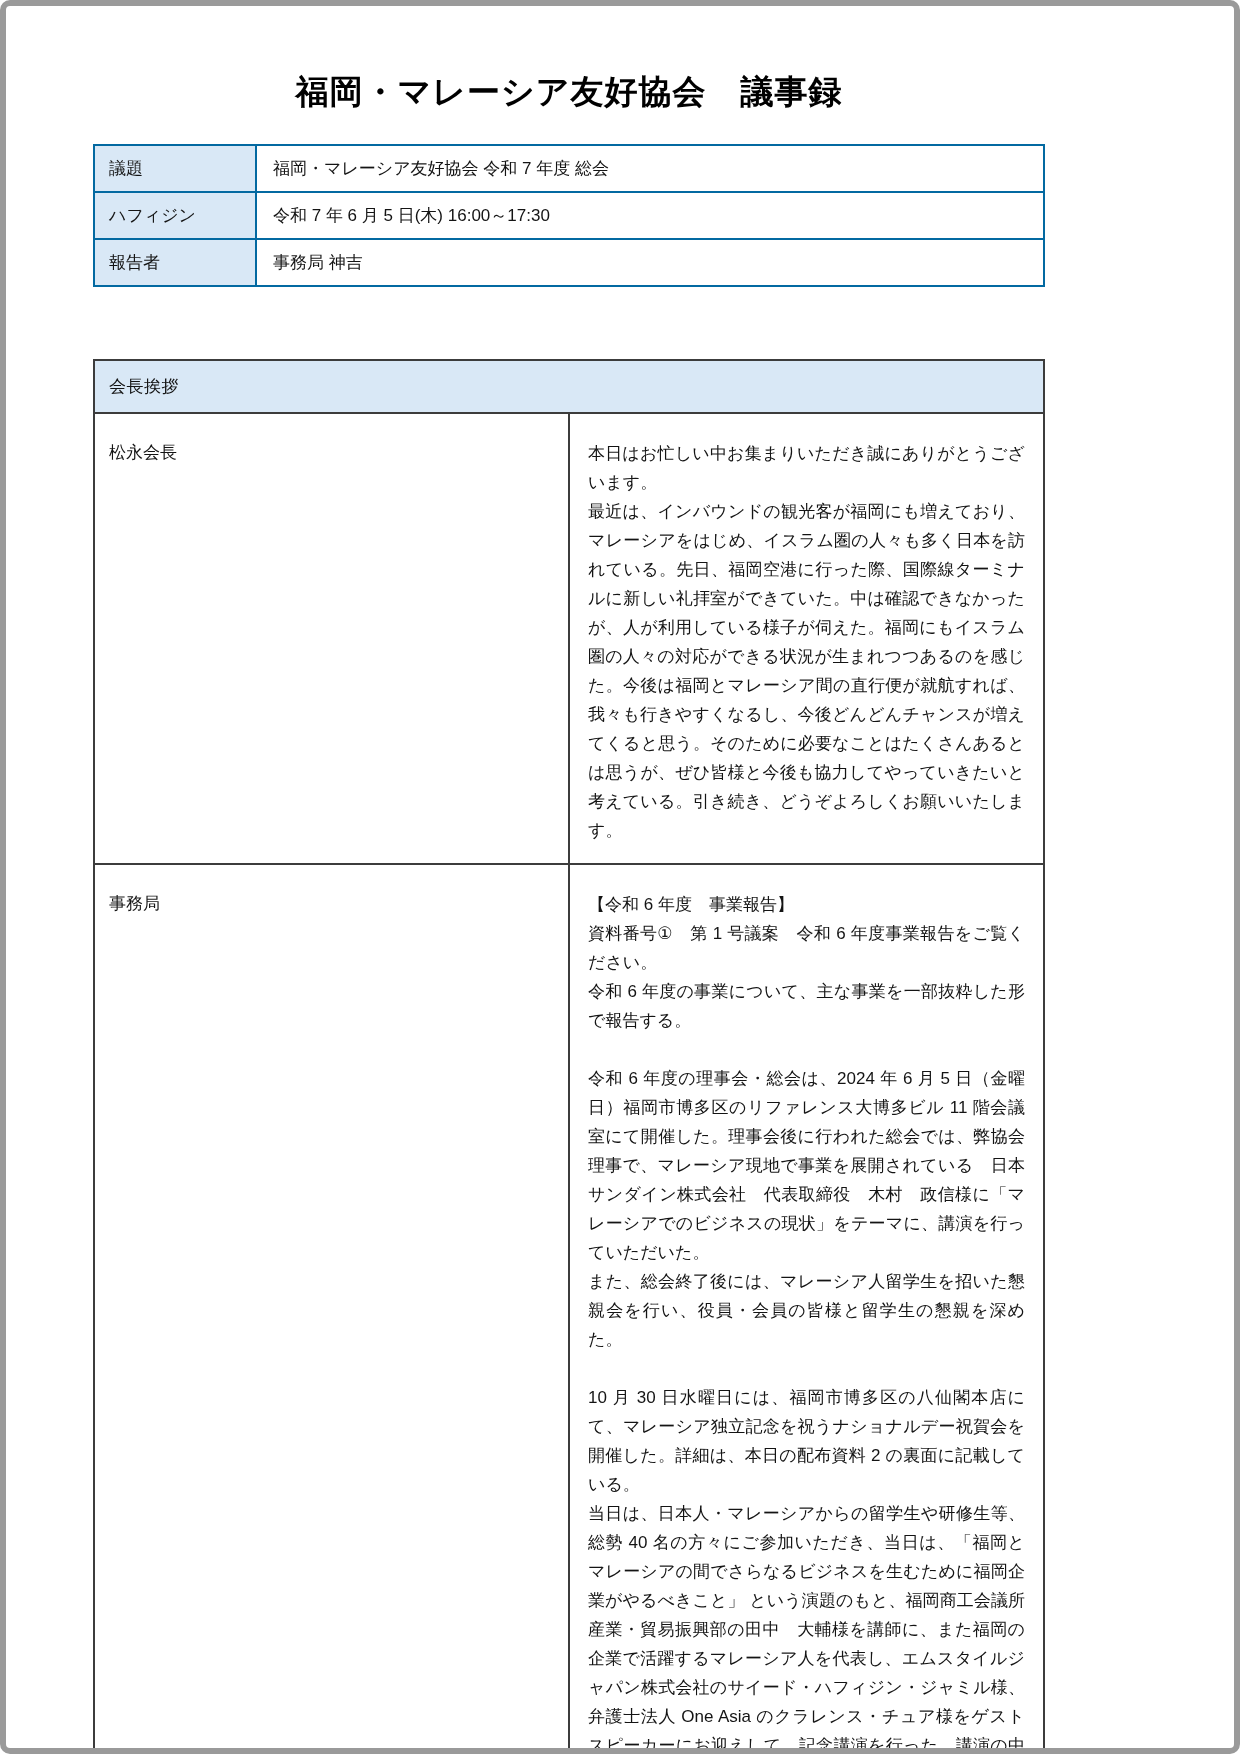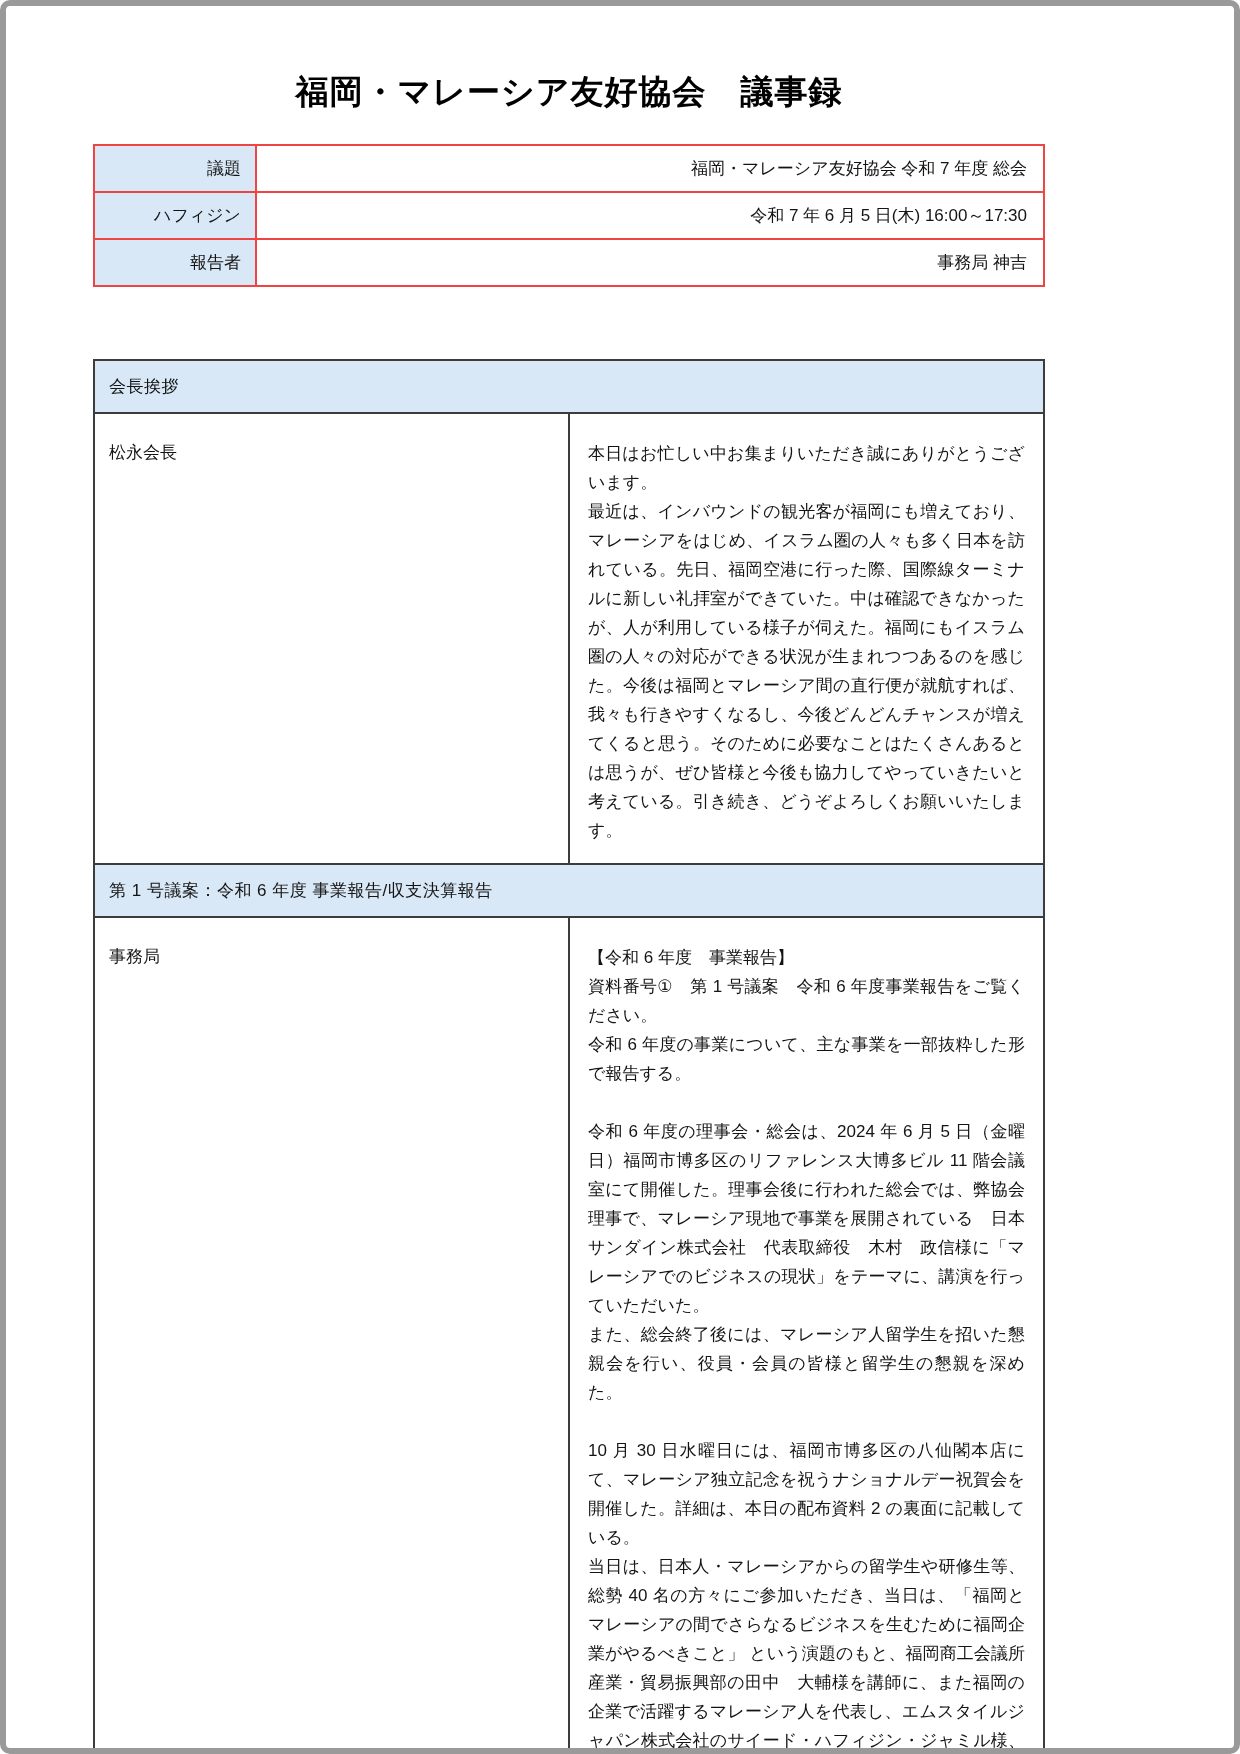--- a/index.html
+++ b/index.html
@@ -36,11 +36,10 @@
     margin-top: 29px;
   }
   .info-table td {
-    border: 2px solid #ef4444;
+    border: 2px solid #0369a1;
     font-size: 17px;
     height: 47px;
     vertical-align: middle;
-    text-align: right;
   }
   .info-table td.cell-label {
     width: 162px;

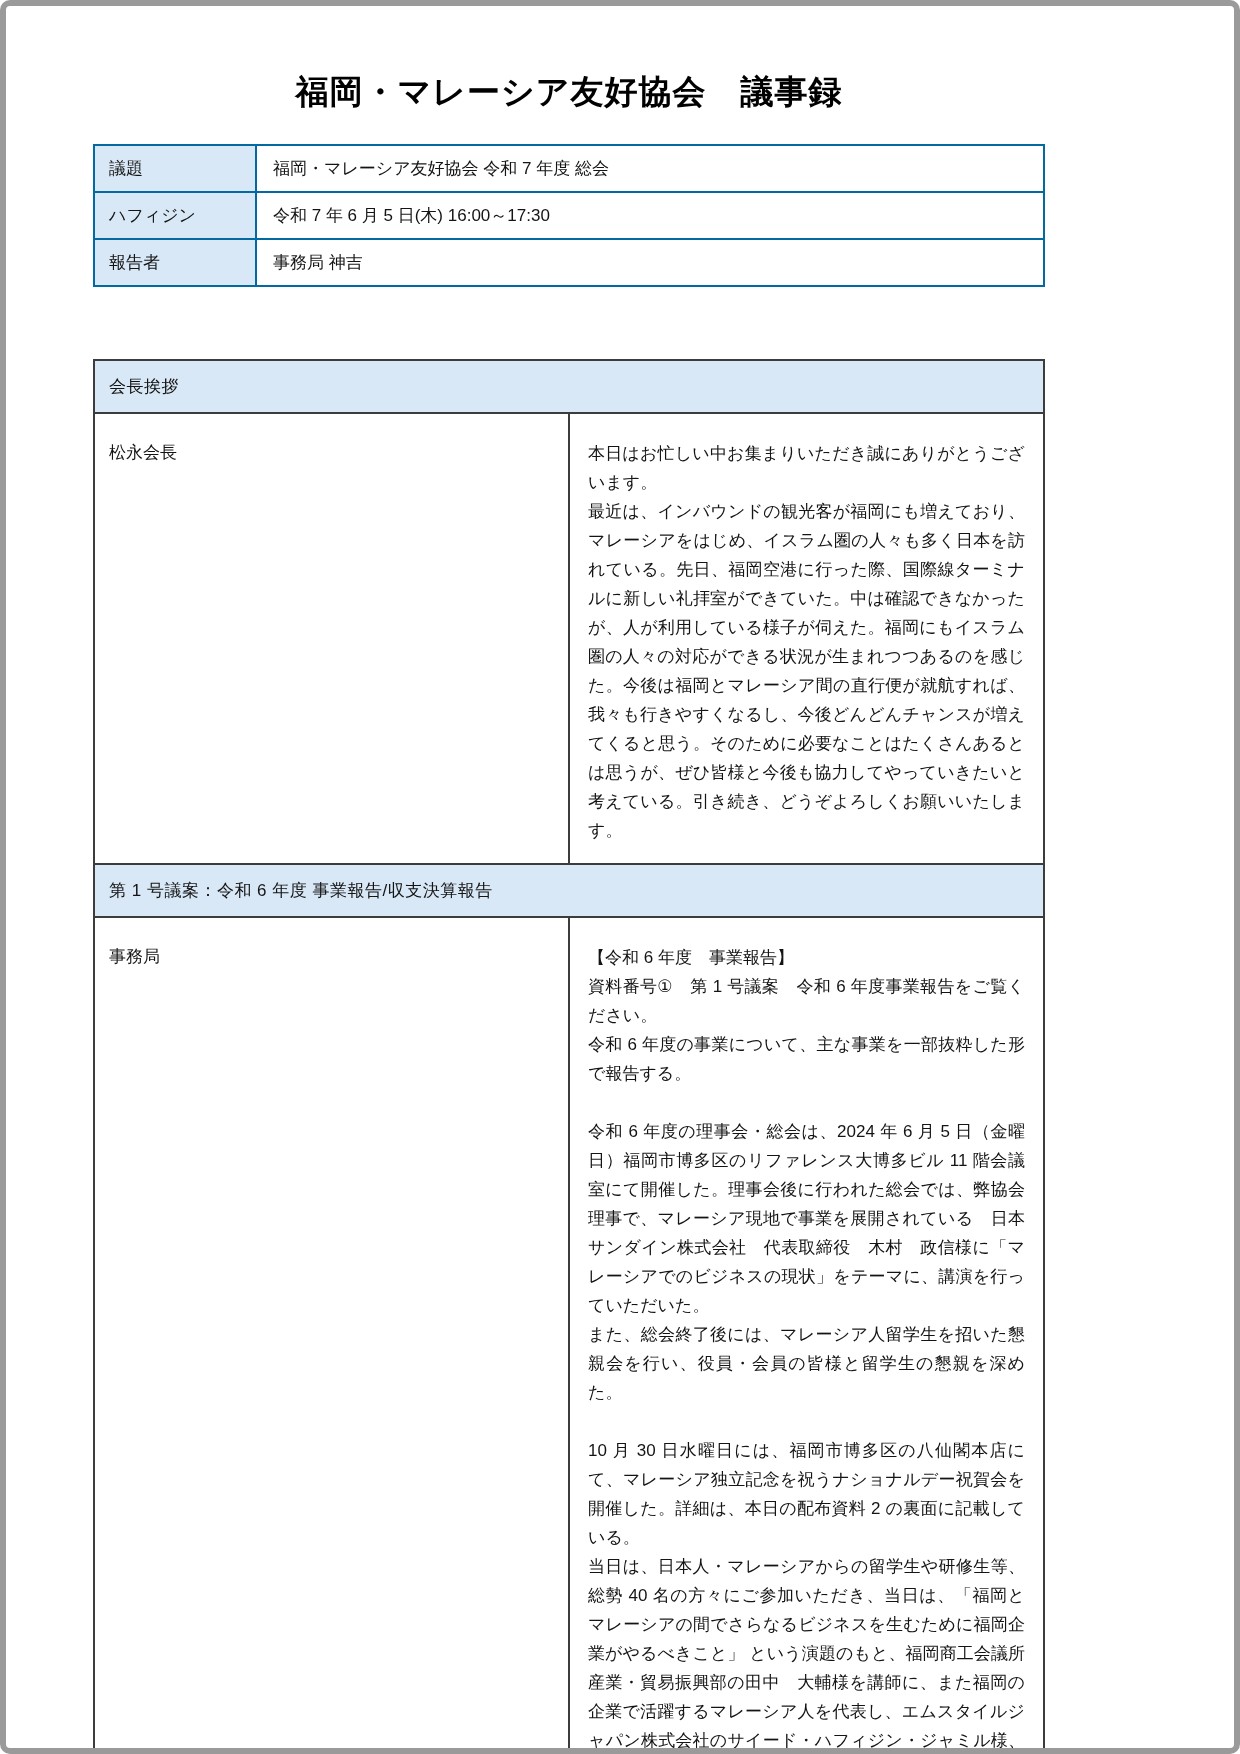--- a/index.html
+++ b/index.html
@@ -126,9 +126,6 @@
         </tr>
 
         <tr>
-          <td class="section-heading-cell" colspan="2">第 1 号議案：令和 6 年度 事業報告/収支決算報告</td>
-        </tr>
-        <tr>
           <td class="speaker-cell cell-tall">事務局</td>
           <td class="content-cell">
 

